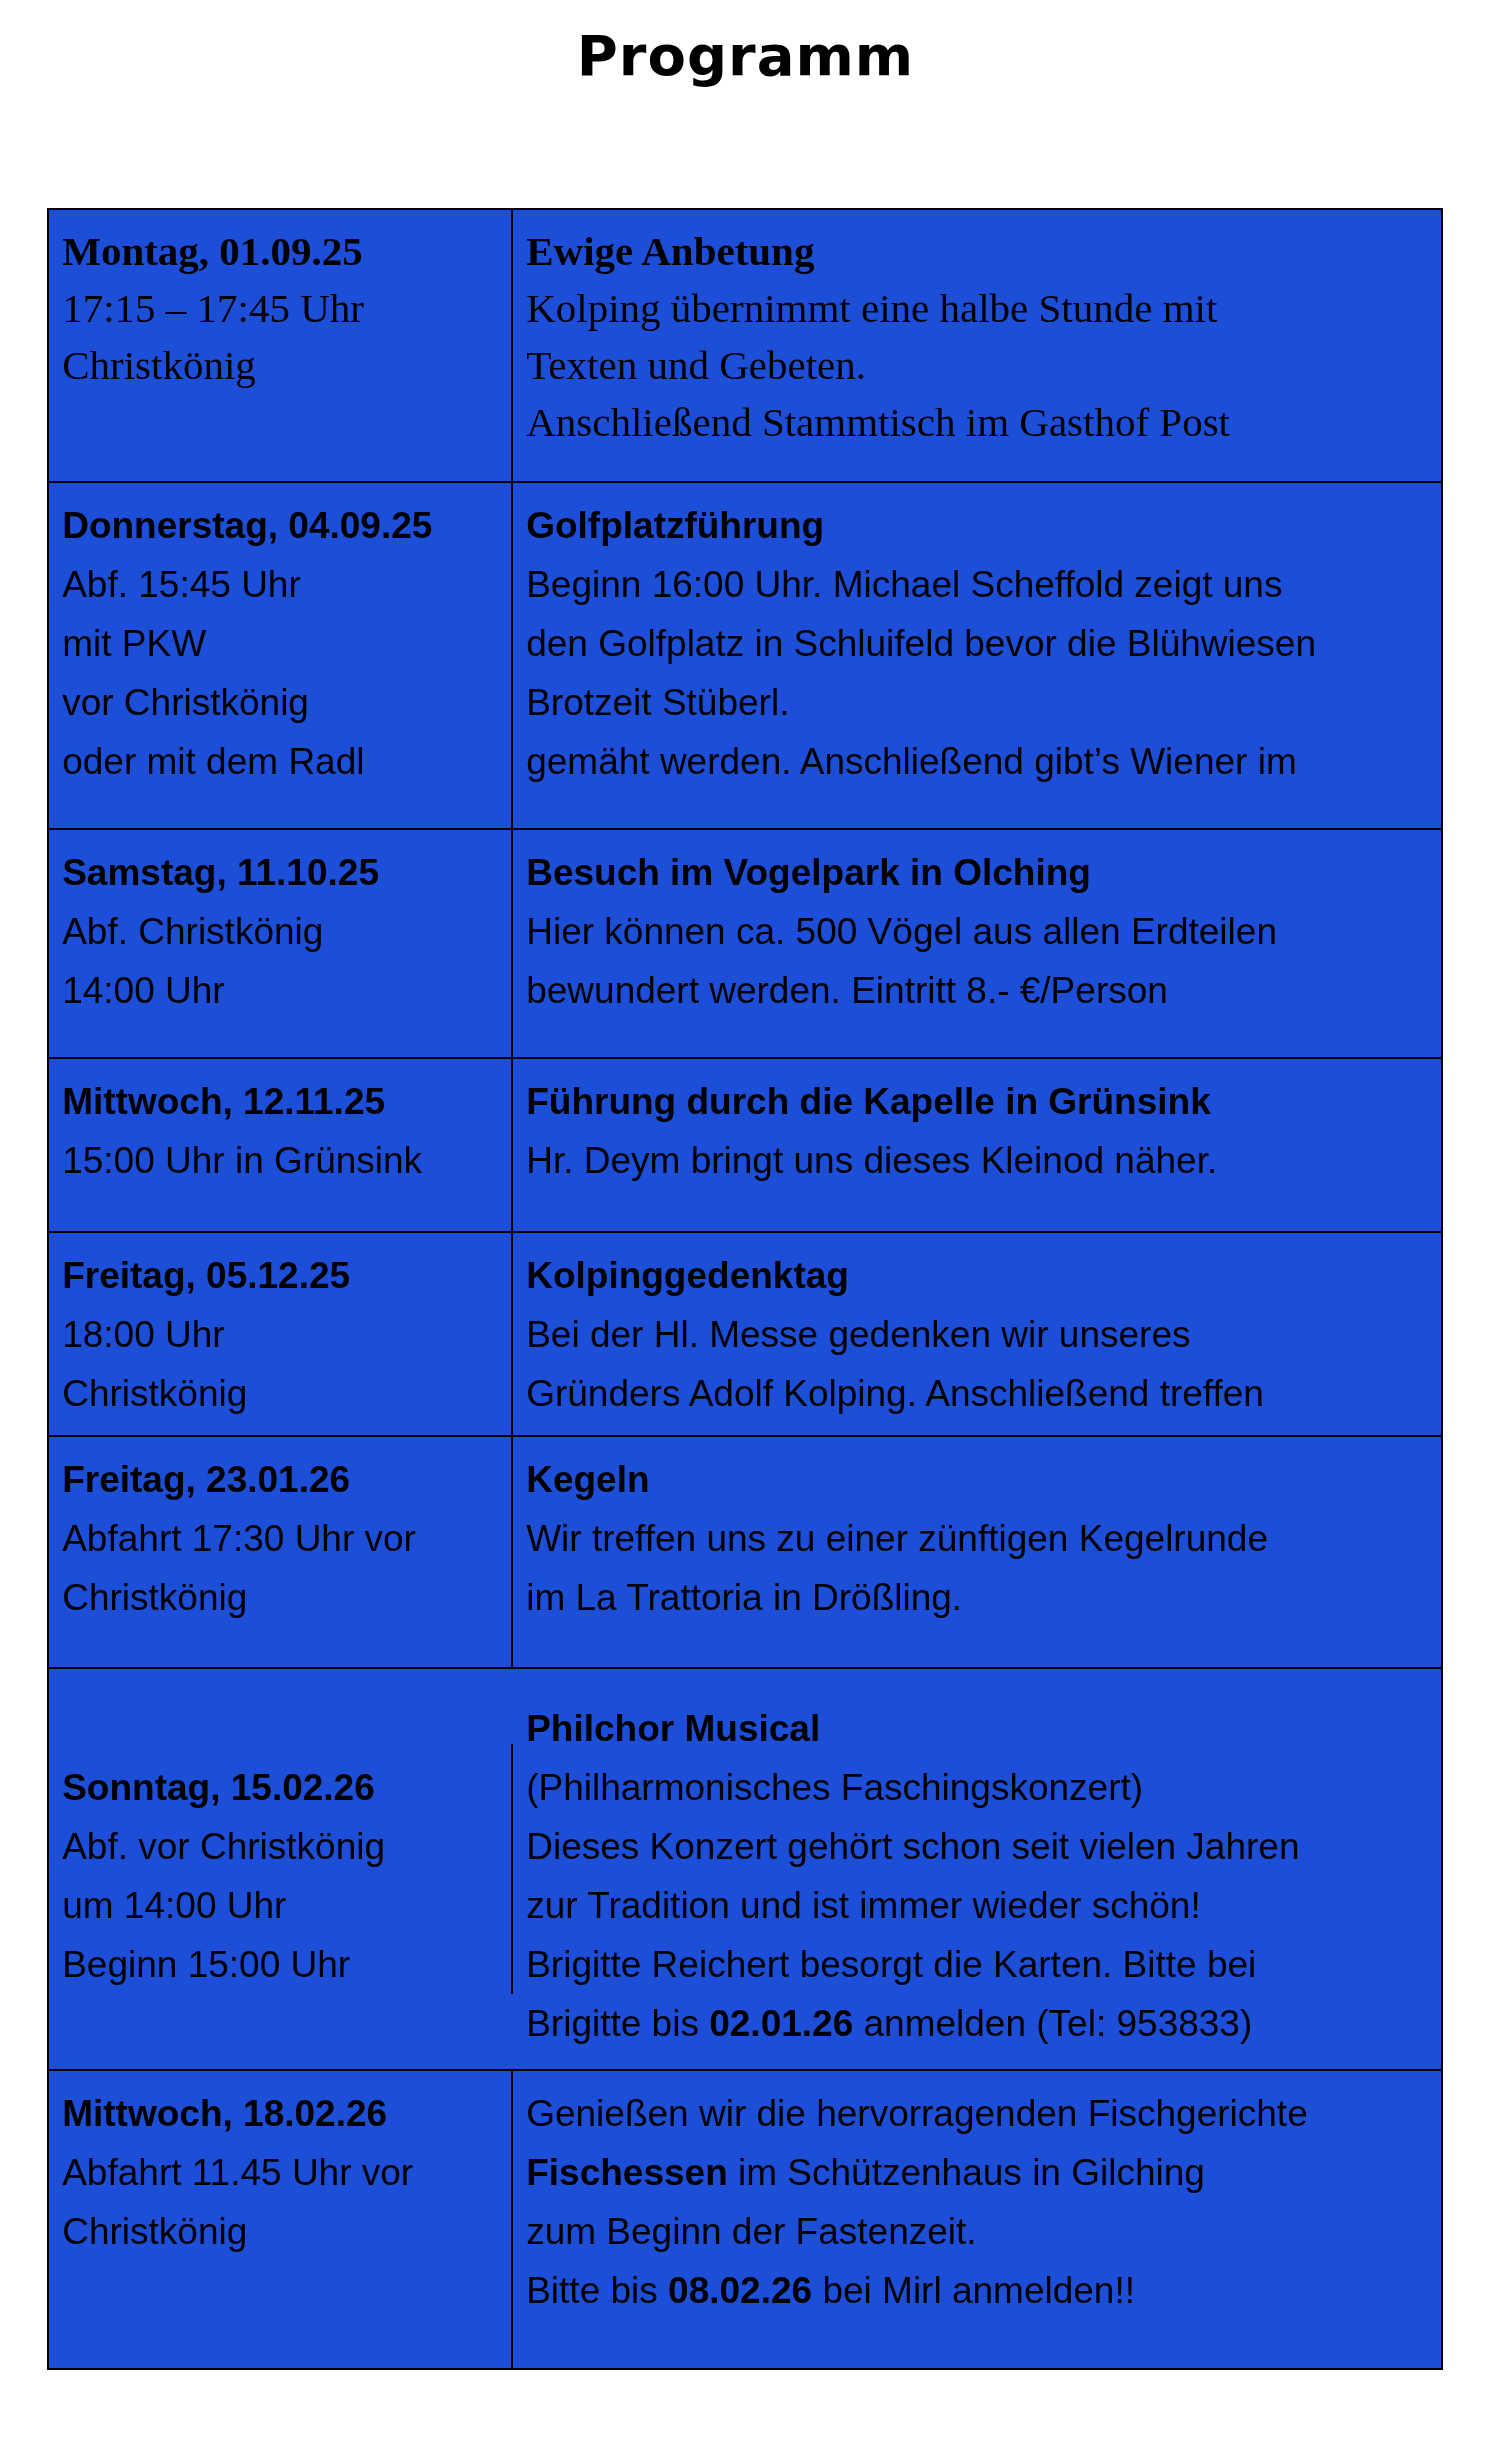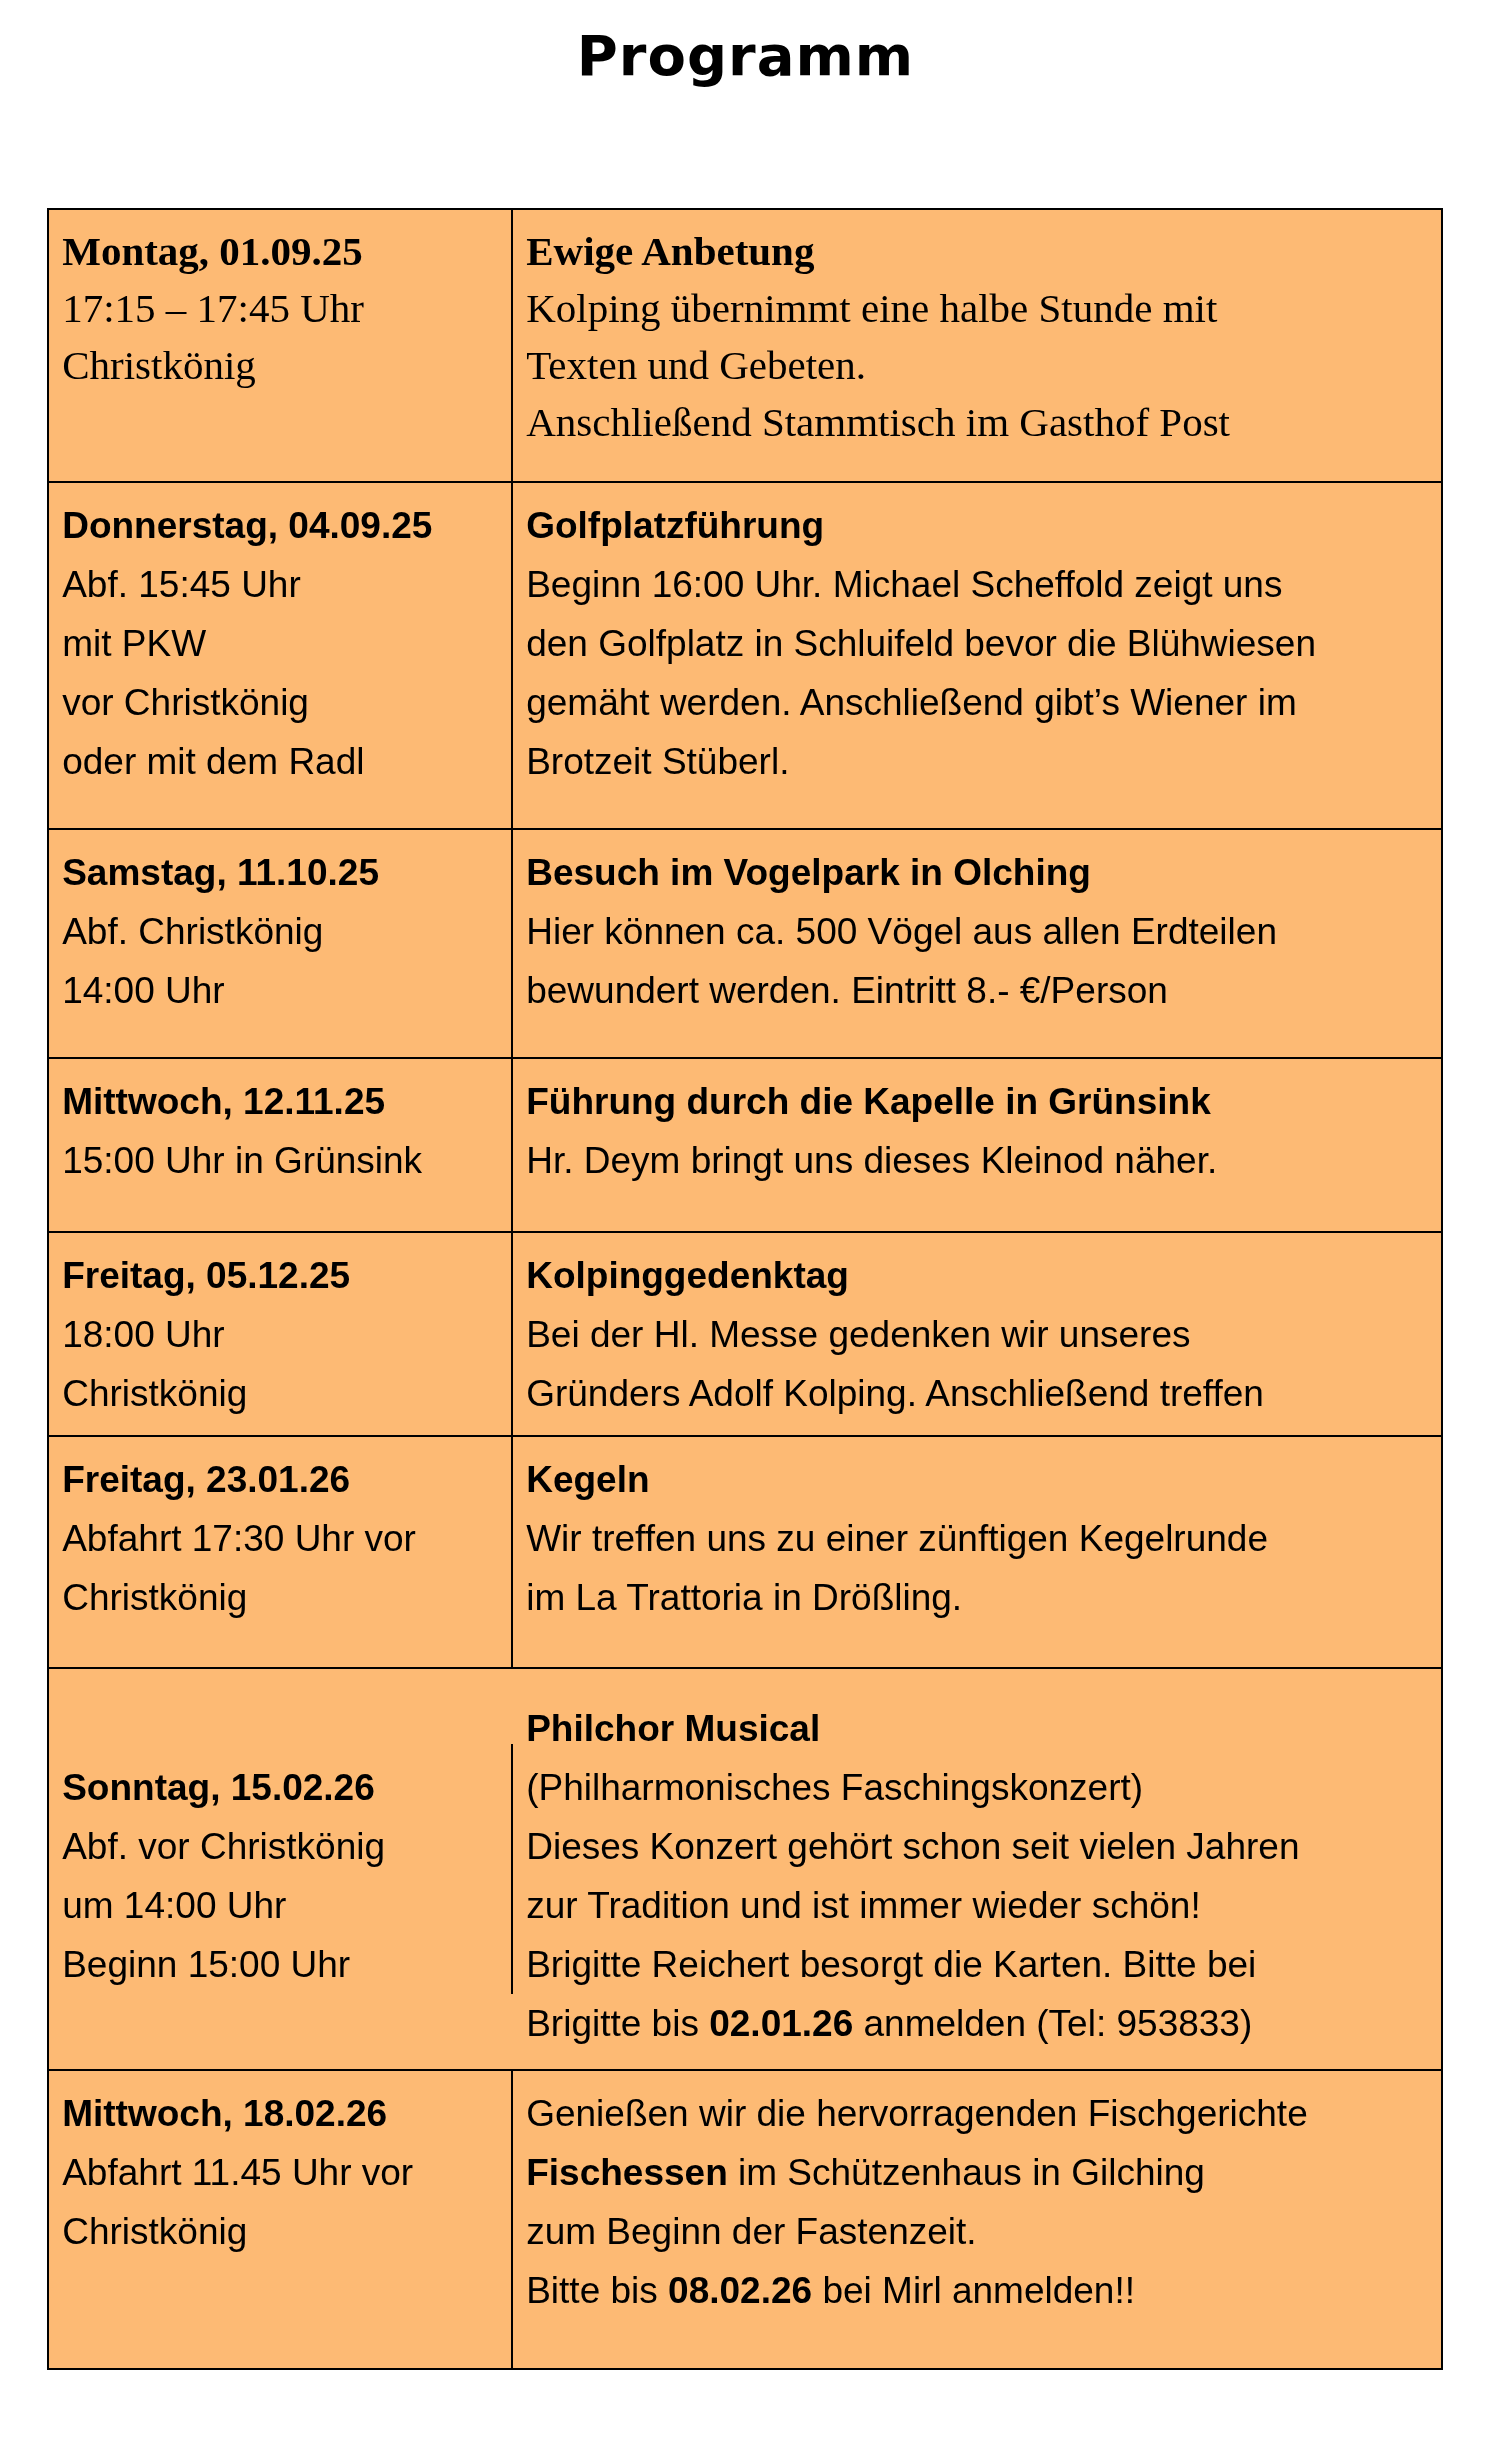--- a/index.html
+++ b/index.html
@@ -18,7 +18,7 @@
     position:absolute;left:47px;top:208px;width:1396px;
     border:2.5px solid #000000;
     box-sizing:border-box;
-    background:#fdba74;
+    background:#1d4ed8;
   }
   .row{
     display:flex;box-sizing:border-box;

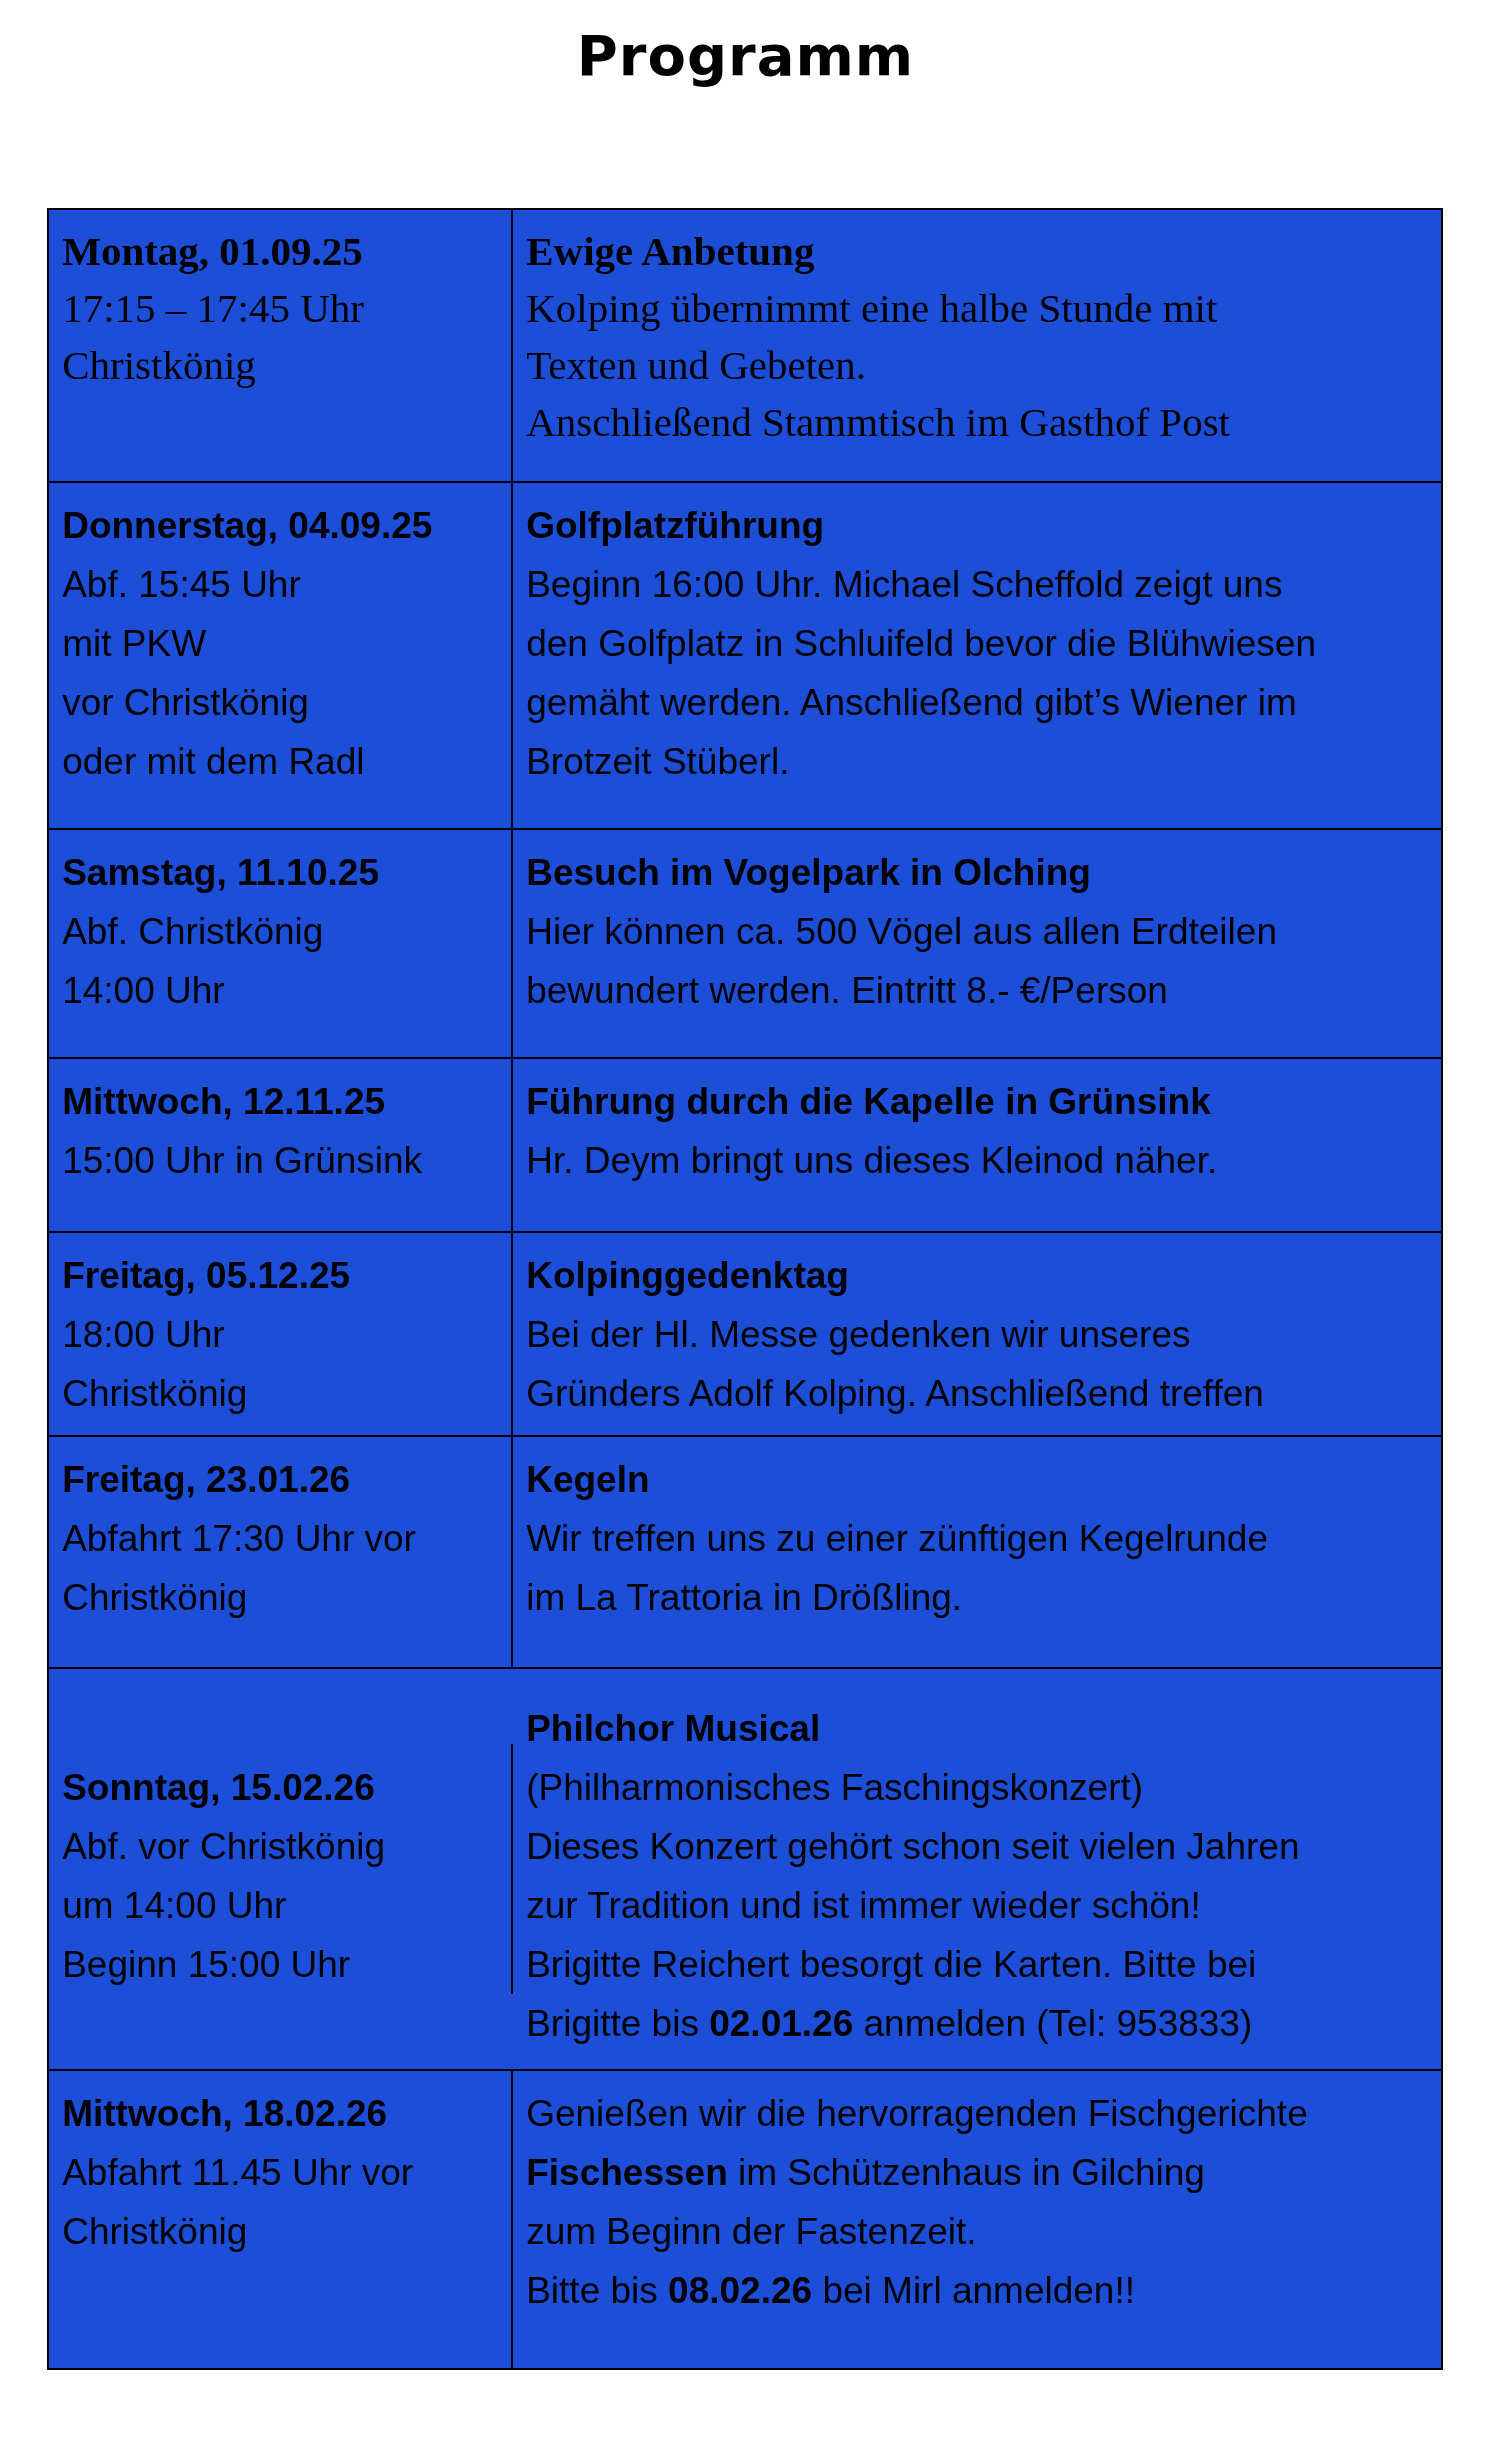--- a/index.html
+++ b/index.html
@@ -73,8 +73,8 @@
         <div class="line"><span class="b">Golfplatzführung</span></div>
         <div class="line"><span>Beginn 16:00 Uhr. Michael Scheffold zeigt uns</span></div>
         <div class="line"><span>den Golfplatz in Schluifeld bevor die Blühwiesen</span></div>
+        <div class="line"><span>Brotzeit Stüberl.</span></div>
         <div class="line"><span>gemäht werden. Anschließend gibt’s Wiener im</span></div>
-        <div class="line"><span>Brotzeit Stüberl.</span></div>
       </div>
     </div>
     <div class="row sans" style="height: 229px;">

